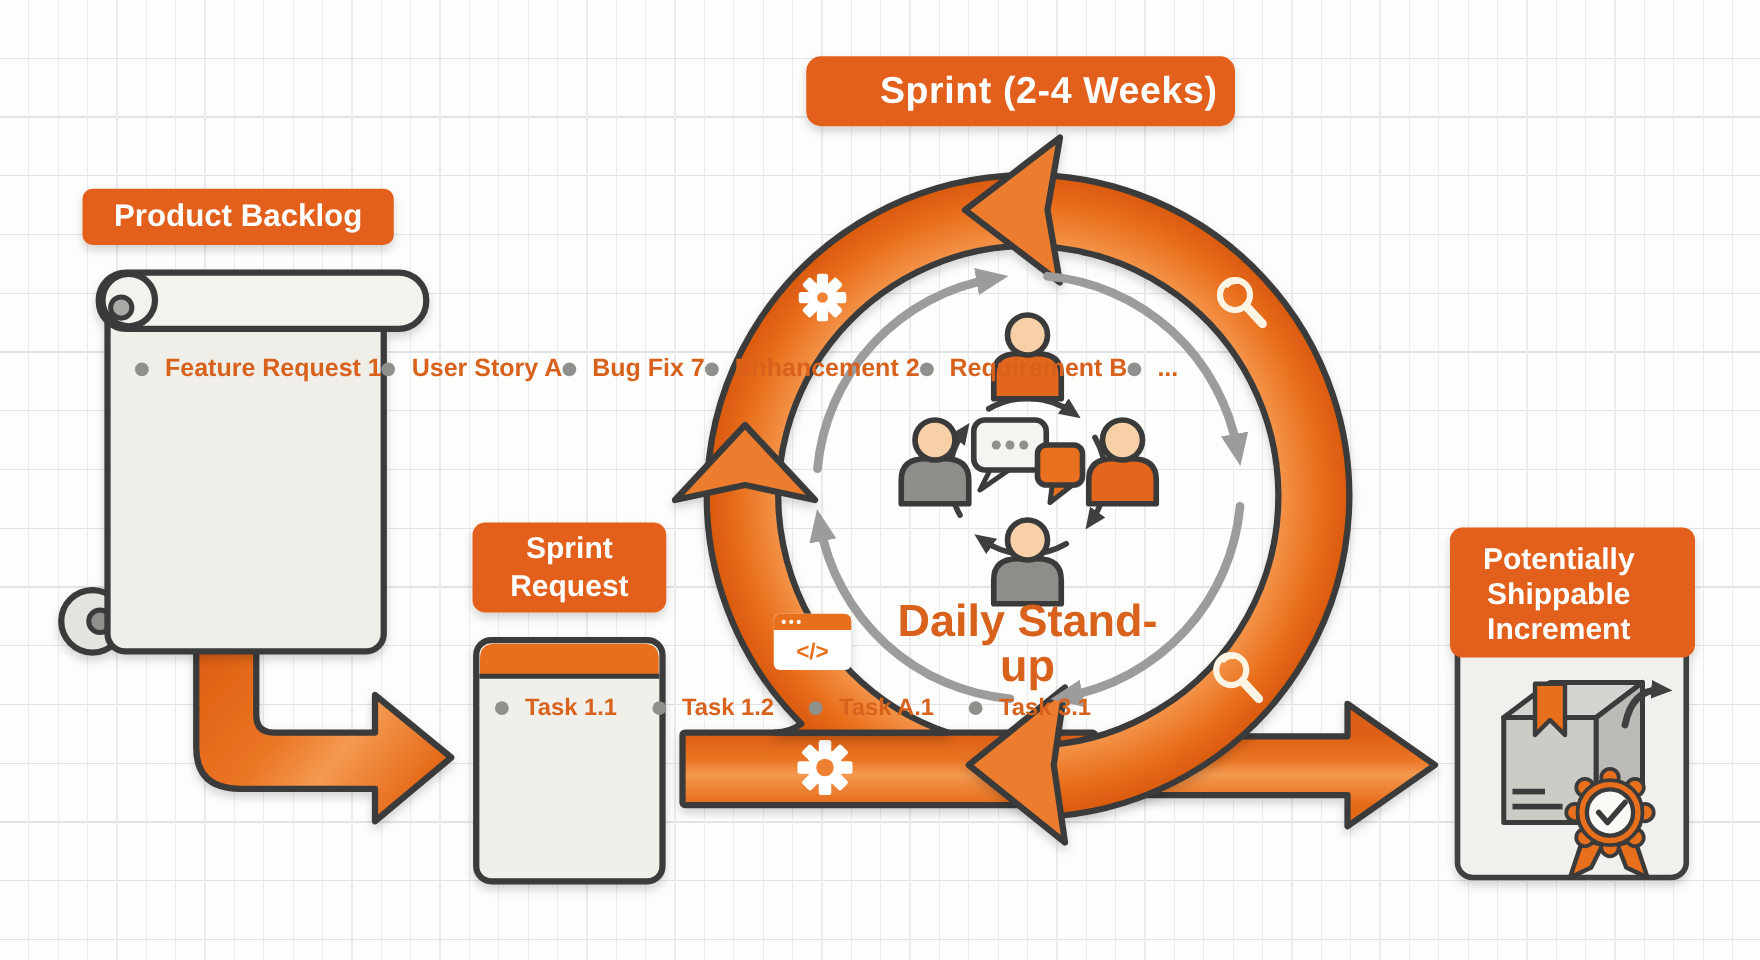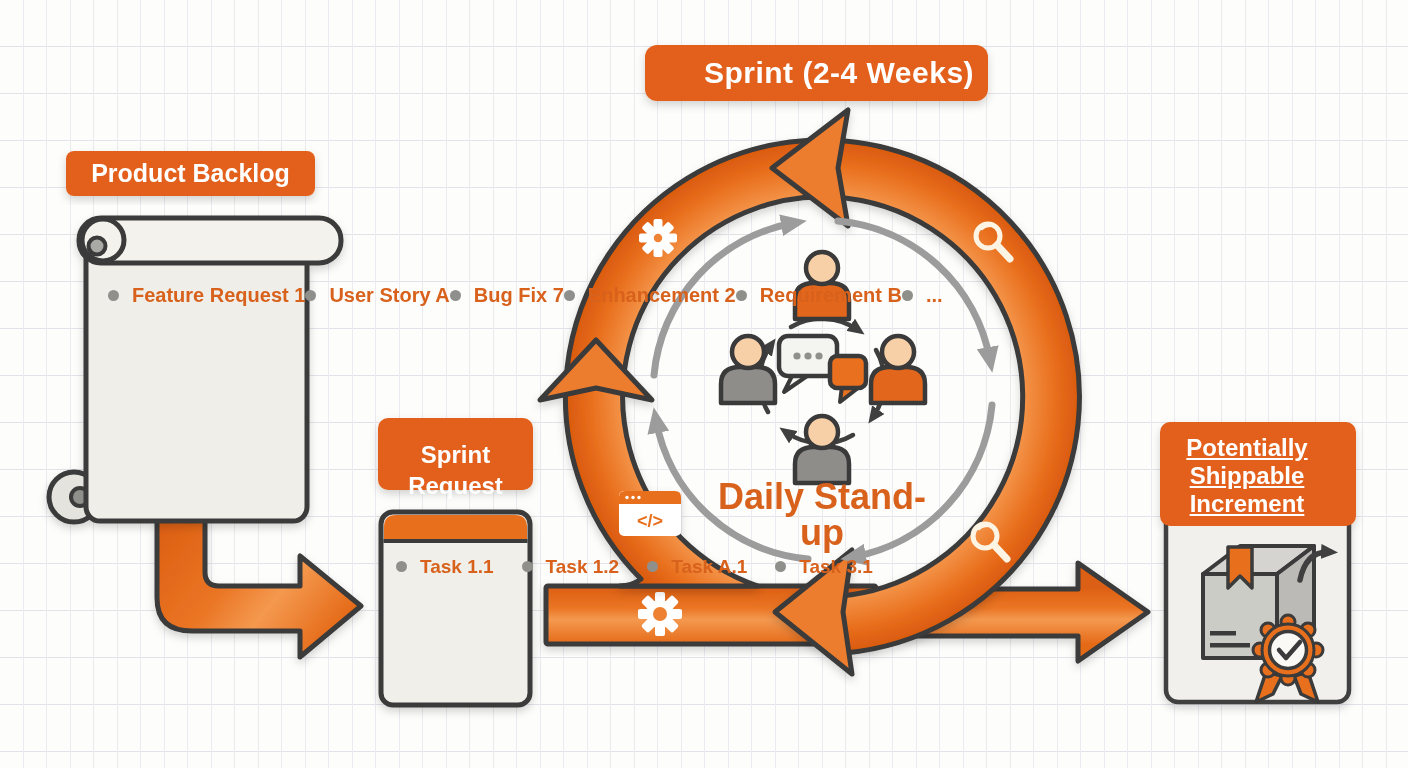--- a/index.html
+++ b/index.html
@@ -16,7 +16,7 @@
   .banner-text{color:#ffffff;text-align:center;}
   .t-sprint-banner{left:645px;top:45px;width:388px;height:56px;font-size:30px;line-height:56px;letter-spacing:.5px;}
   .t-product-banner{left:66px;top:151px;width:249px;height:45px;font-size:25px;line-height:45px;}
-  .t-sb-banner{left:378px;top:434px;width:155px;height:72px;font-size:24px;line-height:31px;padding-top:5px;box-sizing:border-box;}
+  .t-sb-banner{left:378px;top:418px;width:155px;height:72px;font-size:24px;line-height:31px;padding-top:5px;box-sizing:border-box;}
   .t-increment{left:1160px;top:434px;width:174px;font-size:24px;line-height:28px;text-decoration:underline;}
   .t-daily{left:702px;top:479px;width:240px;font-size:36px;color:#d8611c;text-align:center;}
   .list{position:absolute;display:flex;flex-direction:row;}

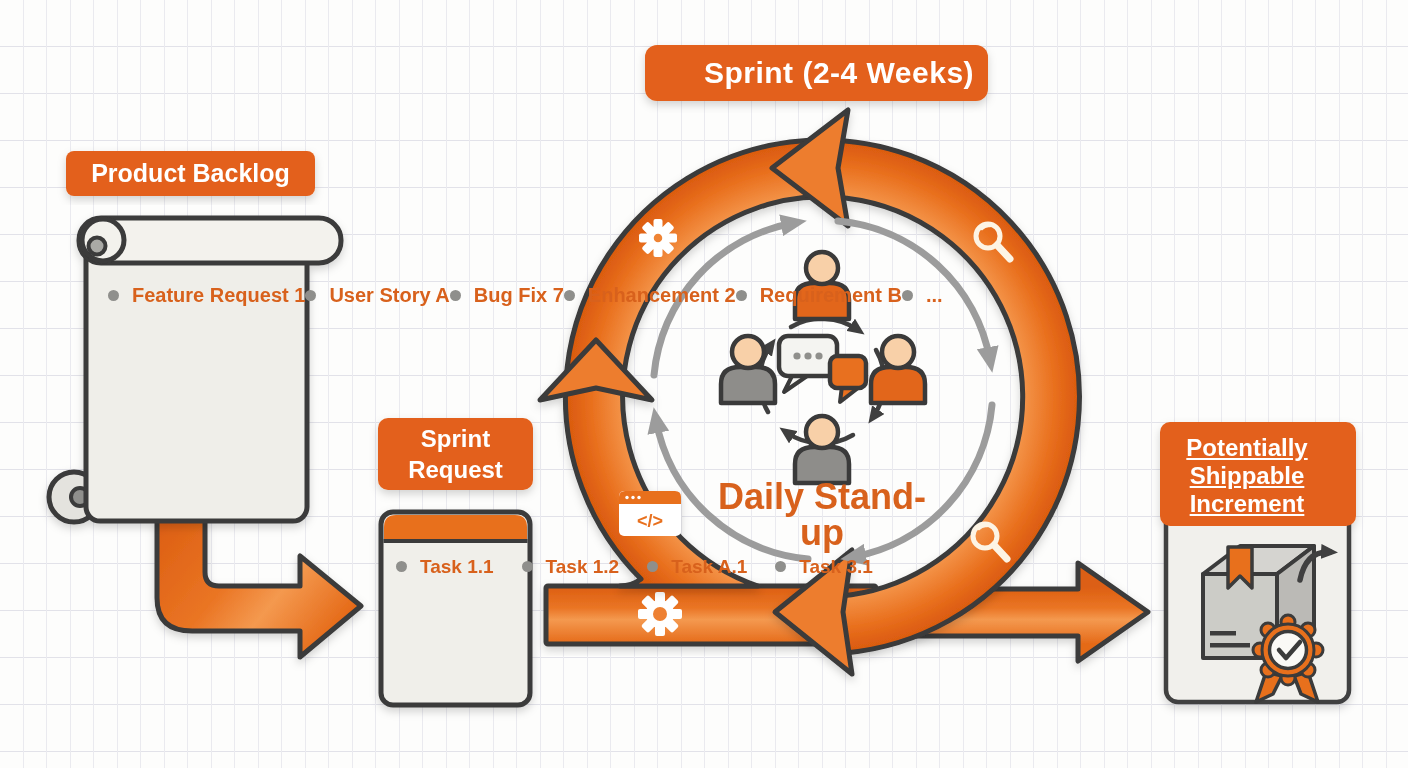--- a/index.html
+++ b/index.html
@@ -17,7 +17,7 @@
   .t-sprint-banner{left:645px;top:45px;width:388px;height:56px;font-size:30px;line-height:56px;letter-spacing:.5px;}
   .t-product-banner{left:66px;top:151px;width:249px;height:45px;font-size:25px;line-height:45px;}
   .t-sb-banner{left:378px;top:418px;width:155px;height:72px;font-size:24px;line-height:31px;padding-top:5px;box-sizing:border-box;}
-  .t-increment{left:1160px;top:434px;width:174px;font-size:24px;line-height:28px;text-decoration:underline;}
+  .t-increment{left:1160px;top:434px;width:174px;font-size:24px;line-height:28px;}
   .t-daily{left:702px;top:479px;width:240px;font-size:36px;color:#d8611c;text-align:center;}
   .list{position:absolute;display:flex;flex-direction:row;}
   .backlog-list{left:108px;top:278px;width:210px;}

